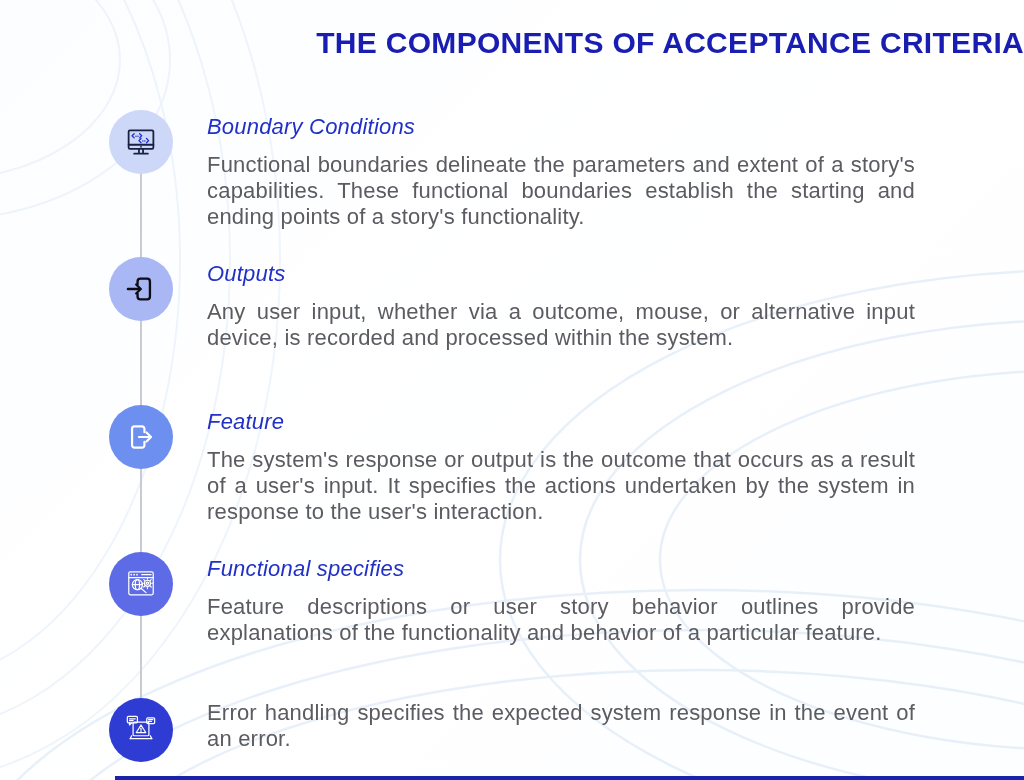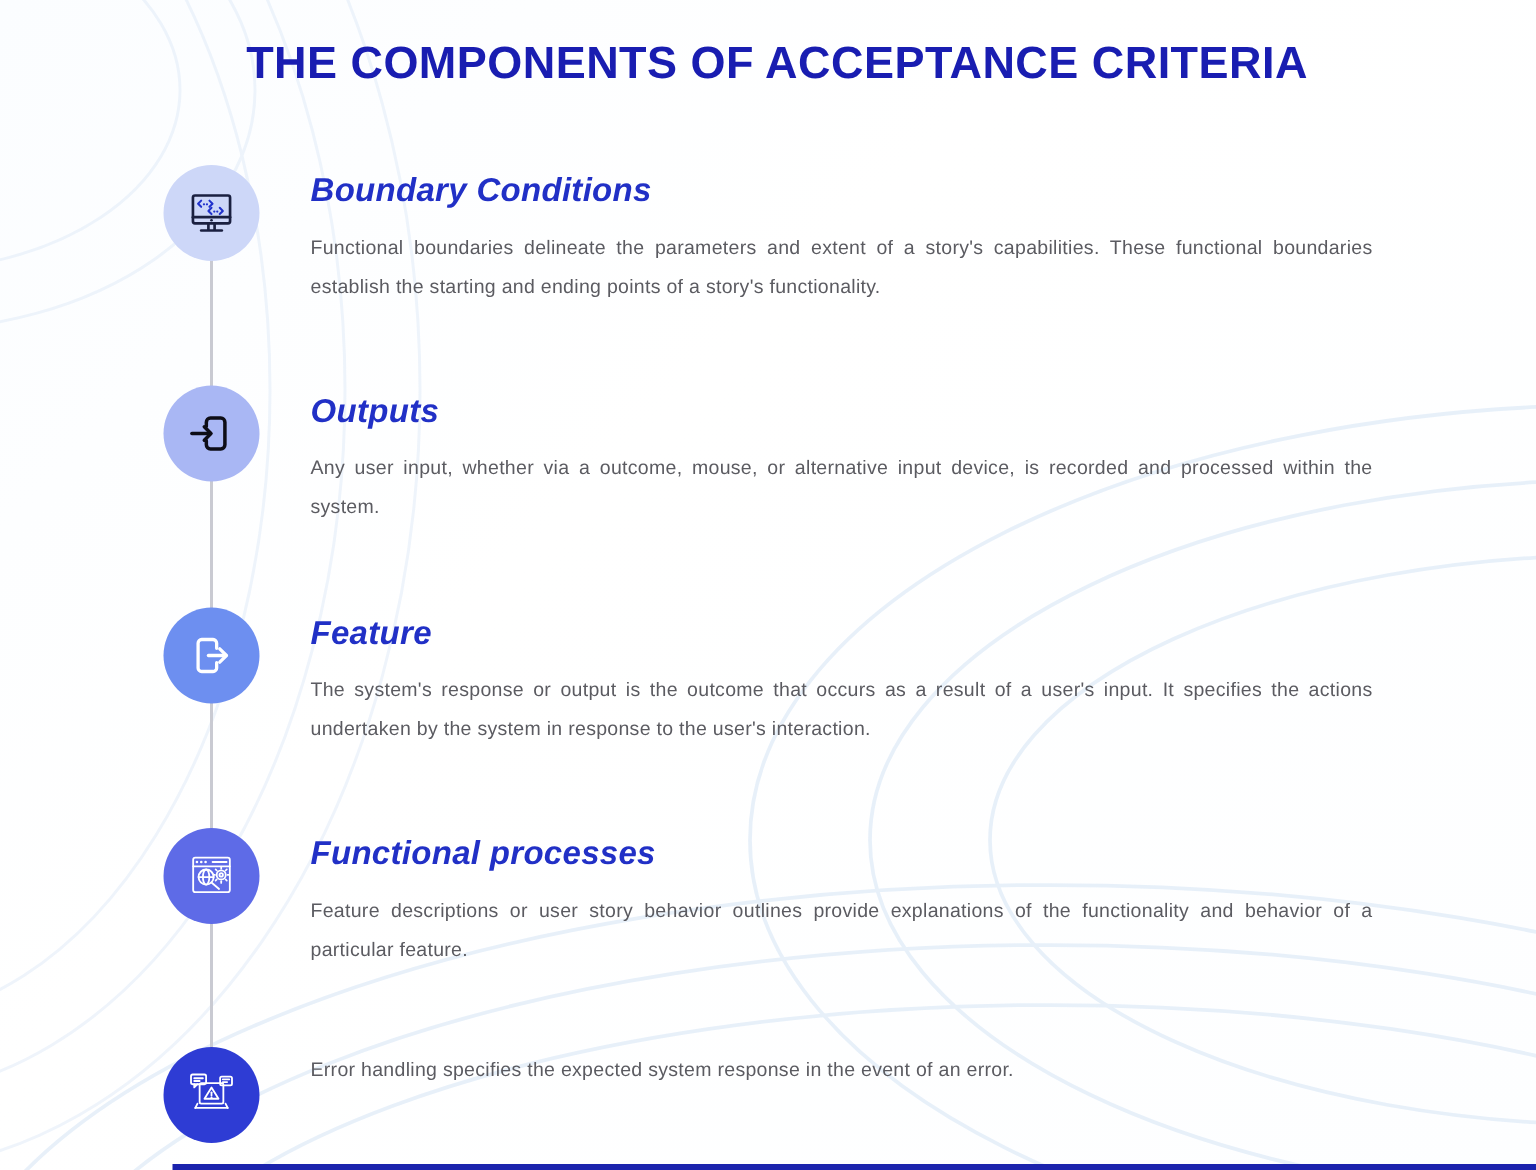--- a/index.html
+++ b/index.html
@@ -17,7 +17,7 @@
   .waves { position:absolute; inset:0; pointer-events:none; }
   .page-title {
     position:absolute; top:26px; left:12px; right:0;
-    text-align:center;
+    text-align:right;
     font-size:30px; font-weight:800; letter-spacing:.3px;
     color:#191db1;
   }

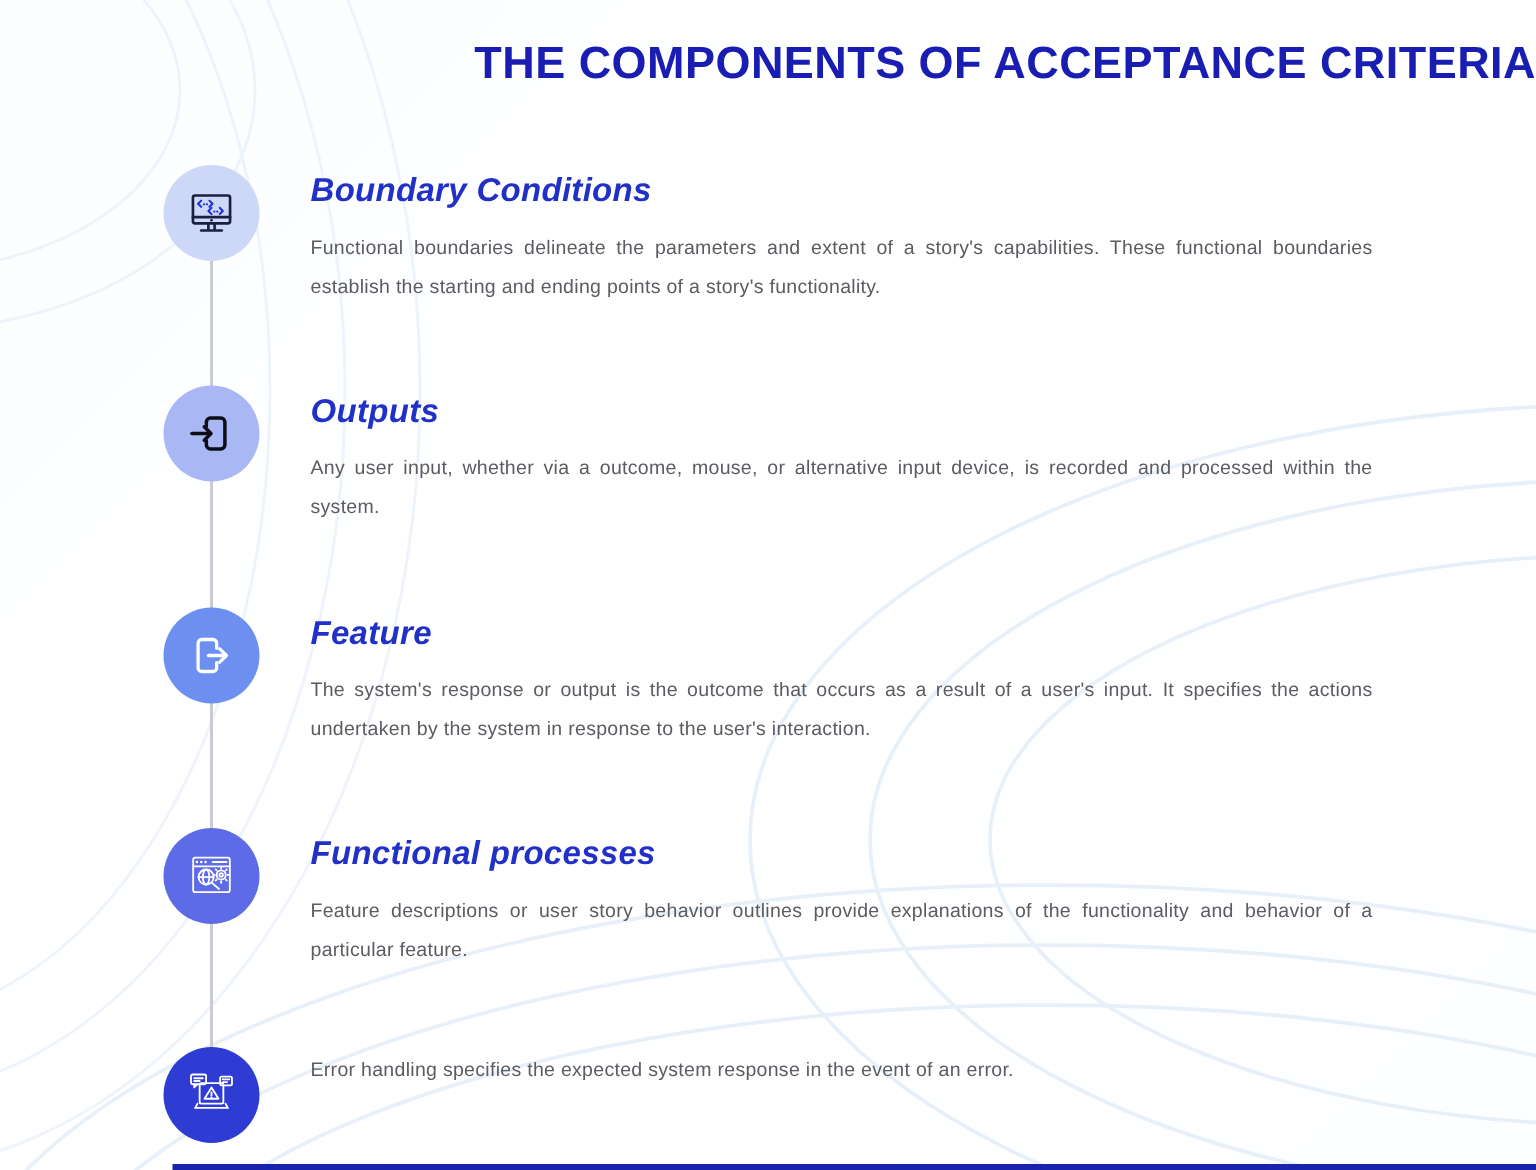--- a/index.html
+++ b/index.html
@@ -39,7 +39,7 @@
   }
   .row-text { position:absolute; left:98px; top:2px; right:0; }
   .section-title {
-    font-size:22px; font-weight:bold; font-style:italic;
+    font-size:22px; font-weight:normal; font-style:italic;
     color:#2130c6; line-height:30px; margin-bottom:10px;
     letter-spacing:.2px;
   }

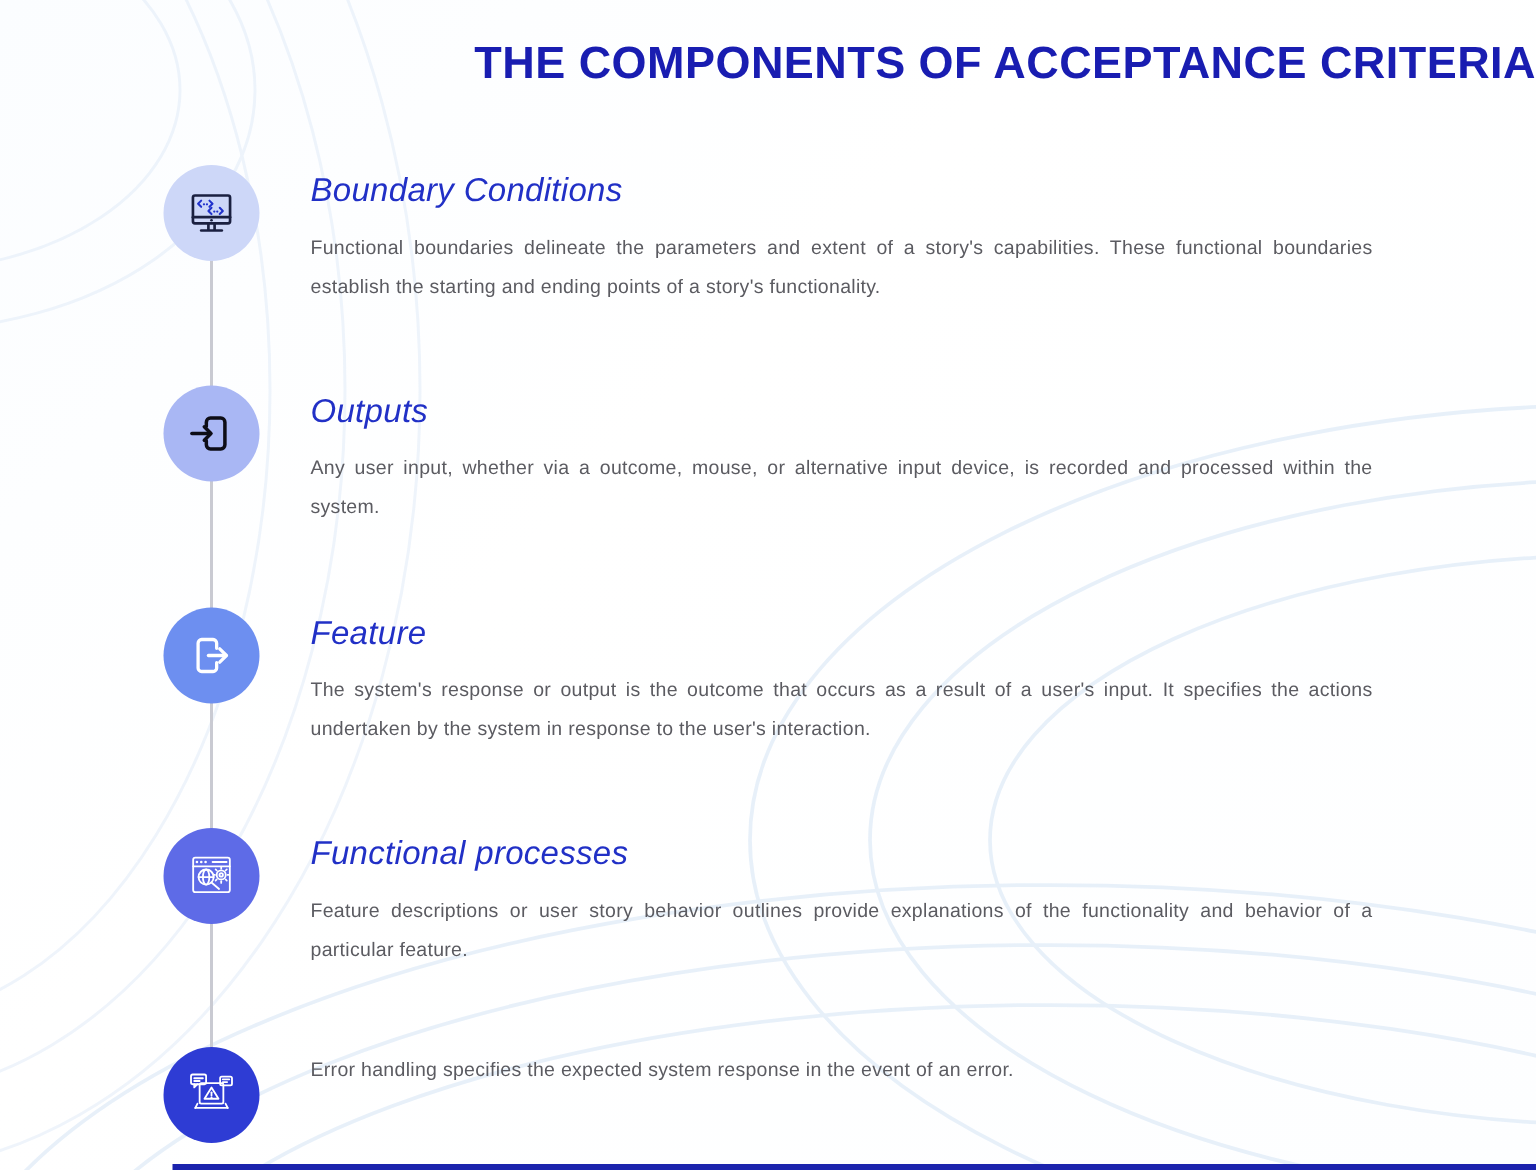--- a/index.html
+++ b/index.html
@@ -44,7 +44,7 @@
     letter-spacing:.2px;
   }
   .section-body {
-    font-size:13px; color:#5b5b61; line-height:26px;
+    font-size:22px; color:#5b5b61; line-height:26px;
     text-align:justify; letter-spacing:.2px;
   }
   .bottom-bar {

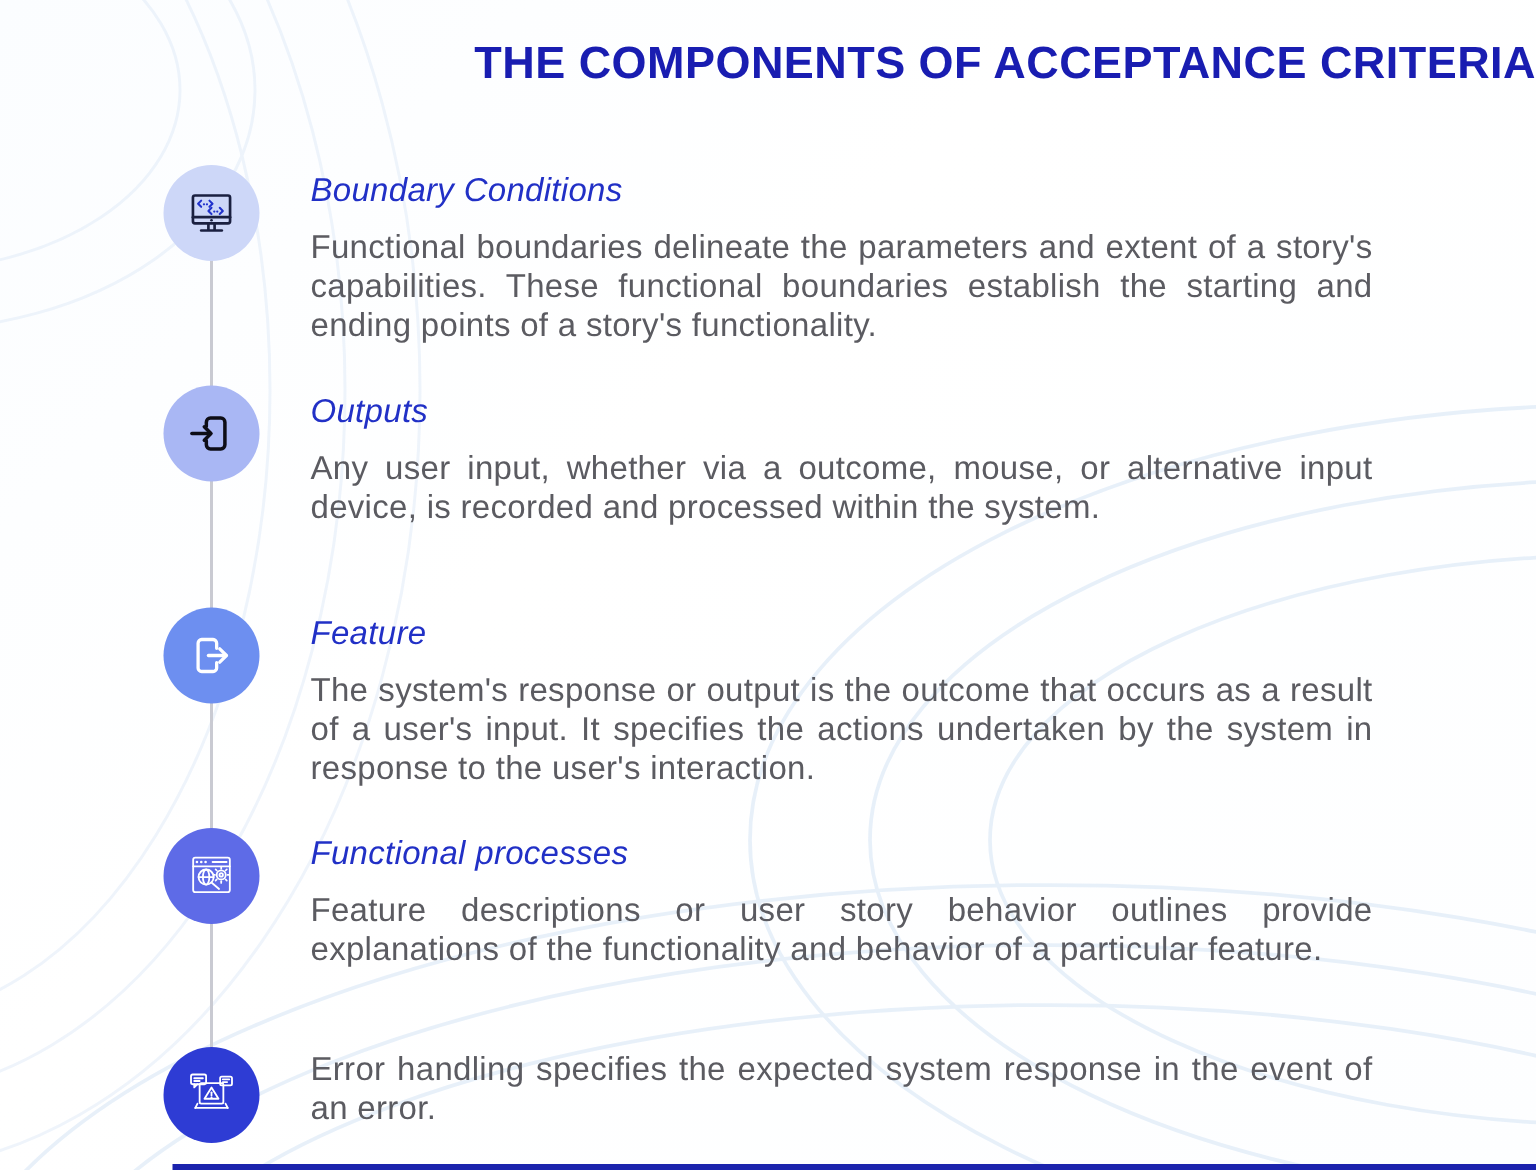--- a/index.html
+++ b/index.html
@@ -175,7 +175,7 @@
       </svg>
     </div>
     <div class="row-text">
-      <div class="section-title">Functional processes</div>
+      <div class="section-title">Functional specifies</div>
       <div class="section-body">Feature descriptions or user story behavior outlines provide explanations of the functionality and behavior of a particular feature.</div>
     </div>
   </div>

